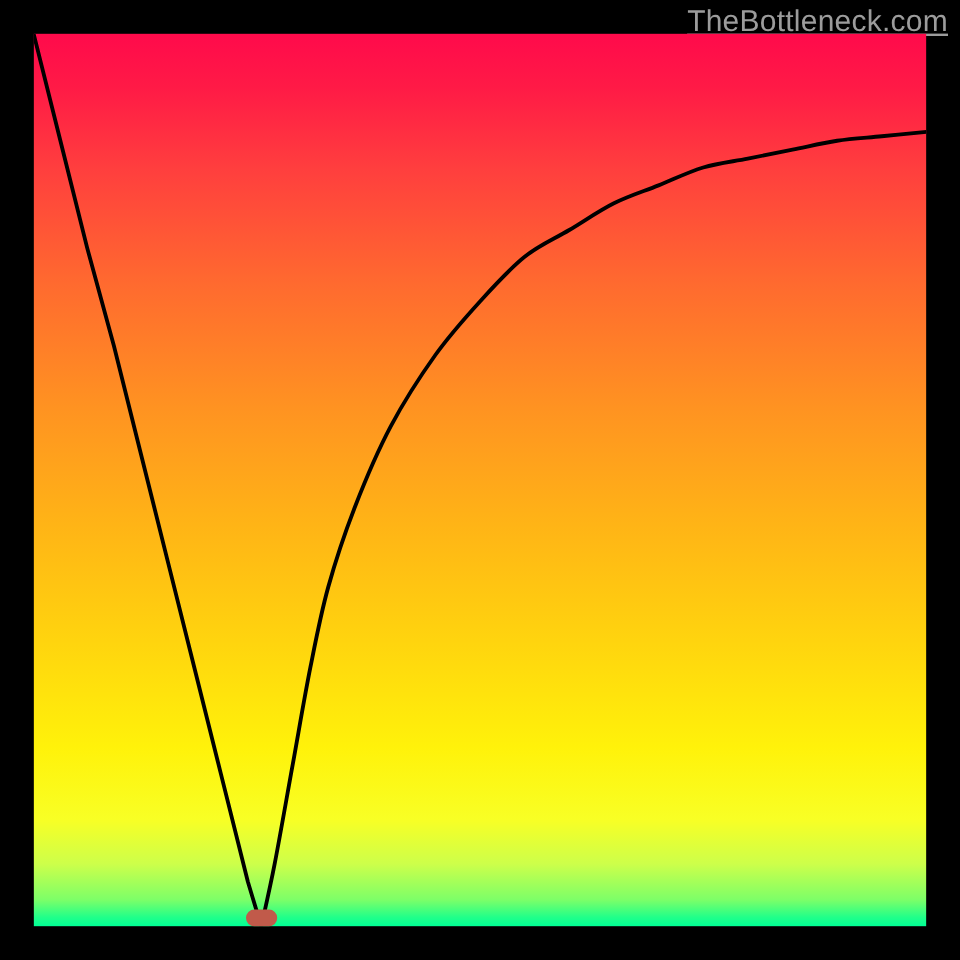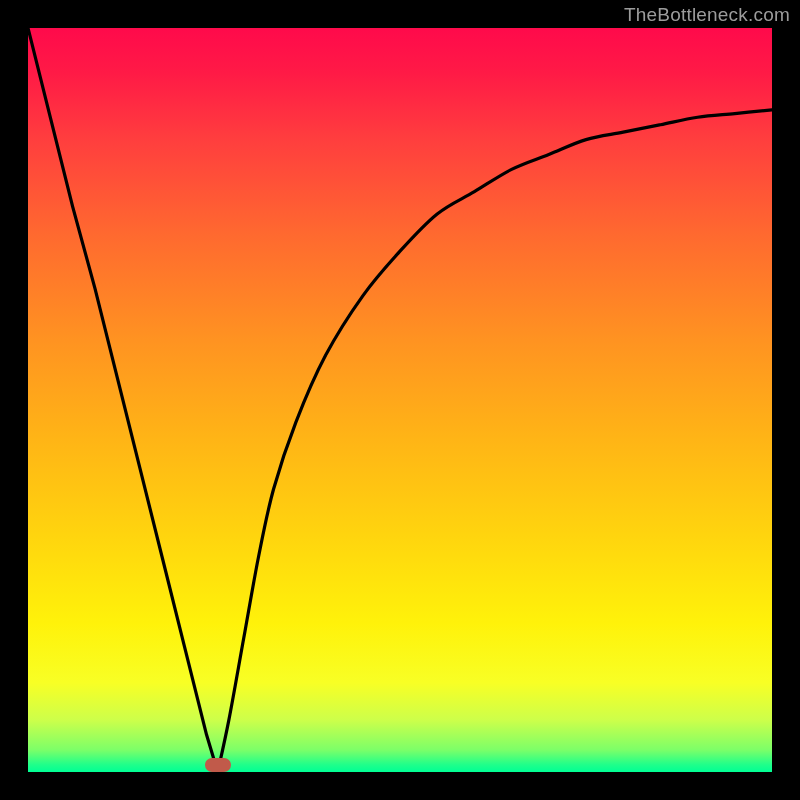--- a/index.html
+++ b/index.html
@@ -69,9 +69,10 @@
     top: 4px;
     right: 10px;
     color: #9c9c9c;
-    font-size: 19px;
+    font-size: 25px;
     letter-spacing: 0.2px;
     font-weight: 400;
+    text-decoration: underline;
   }
 </style>
 </head>

